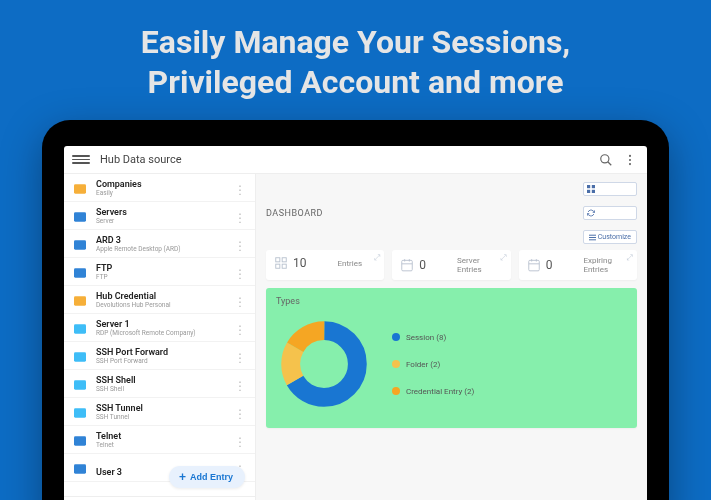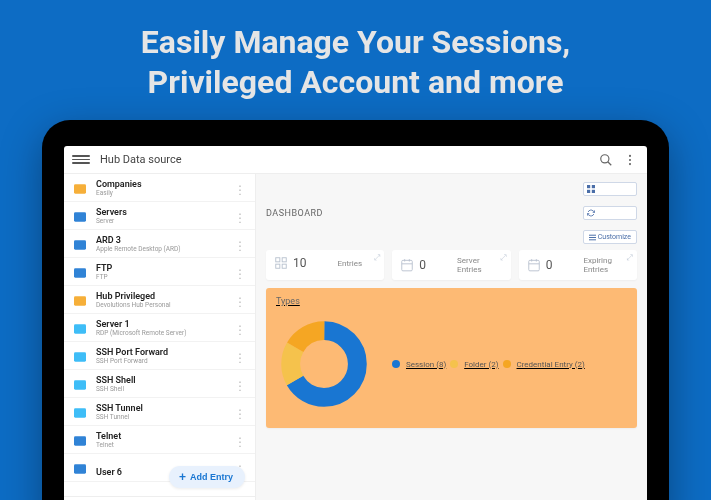--- a/index.html
+++ b/index.html
@@ -241,7 +241,7 @@
                 </svg>
     </div>
     <div class="entry-text">
-      <div class="entry-name">Hub Privileged</div>
+      <div class="entry-name">Hub Credential</div>
       <div class="entry-sub">Devolutions Hub Personal</div>
     </div>
     <div class="entry-more">⋮</div>

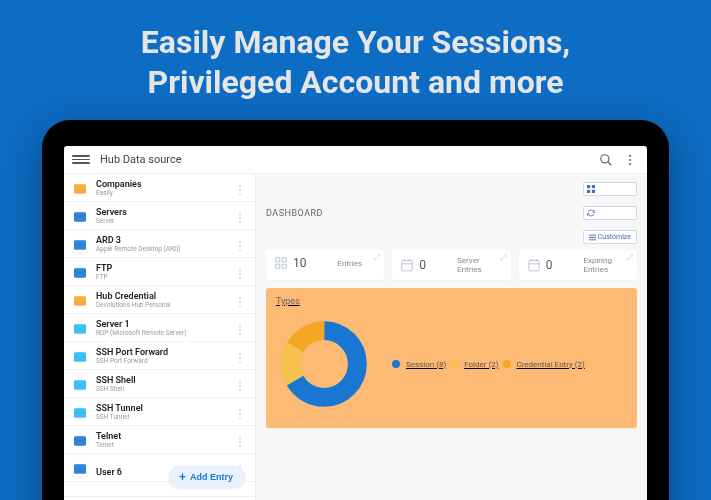--- a/index.html
+++ b/index.html
@@ -139,9 +139,8 @@
 .stat-expand { position: absolute; top: 3px; right: 4px; color: #c3ccd8; font-size: 8px; cursor: pointer; }
 
 .types-card {
-  background: #fdba74; border-radius: 3px; padding: 8px 10px;
+  background: #86efac; border-radius: 3px; padding: 8px 10px;
   box-shadow: 0 1px 2px rgba(0,0,0,.04);
-  text-decoration: underline;
 }
 .types-title { font-size: 9px; color: #666; margin-bottom: 8px; }
 .types-body { display: flex; align-items: center; gap: 24px; padding: 6px 4px 12px; }

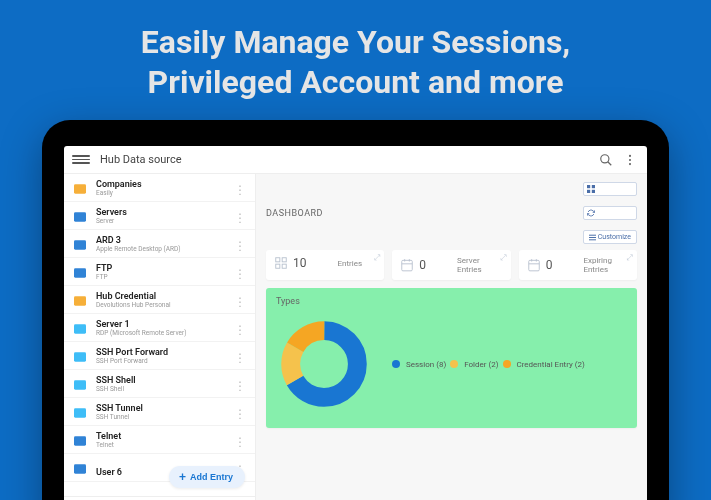--- a/index.html
+++ b/index.html
@@ -253,7 +253,7 @@
     </div>
     <div class="entry-text">
       <div class="entry-name">Server 1</div>
-      <div class="entry-sub">RDP (Microsoft Remote Server)</div>
+      <div class="entry-sub">RDP (Microsoft Remote Company)</div>
     </div>
     <div class="entry-more">⋮</div>
             </div>

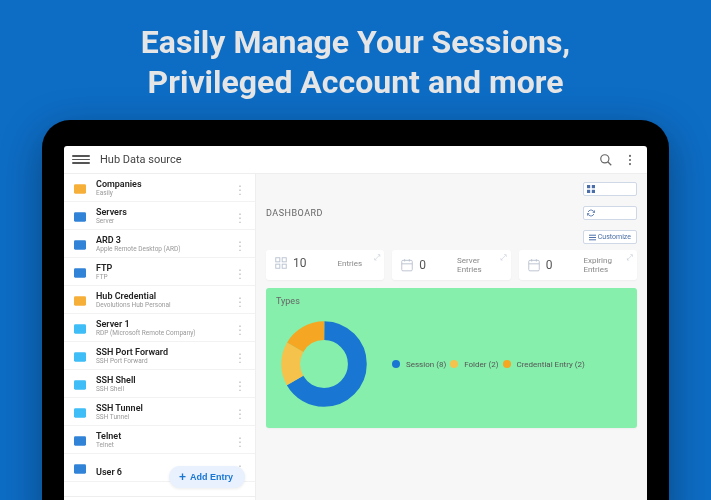--- a/index.html
+++ b/index.html
@@ -145,7 +145,7 @@
 .types-title { font-size: 9px; color: #666; margin-bottom: 8px; }
 .types-body { display: flex; align-items: center; gap: 24px; padding: 6px 4px 12px; }
 .donut { width: 88px; height: 88px; }
-.legend { display: flex; flex-direction: row; gap: 4px; justify-content: space-between; }
+.legend { display: flex; flex-direction: column; gap: 18px; justify-content: space-between; }
 .legend-item { display: flex; align-items: center; gap: 6px; font-size: 8px; color: #555; }
 .legend-dot { width: 8px; height: 8px; border-radius: 50%; }
 </style>

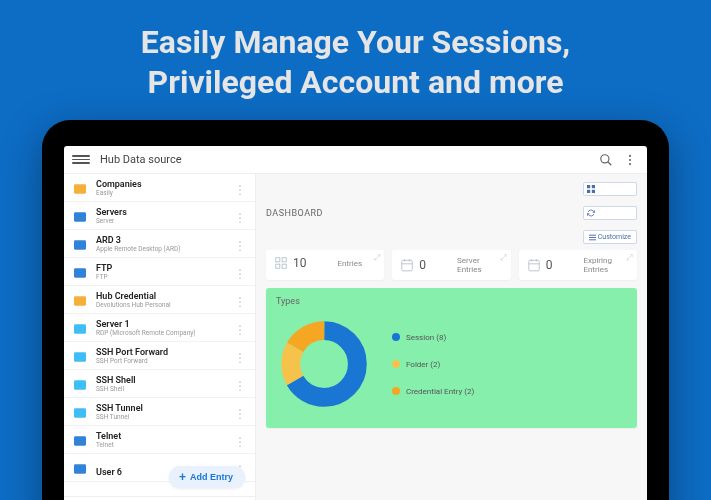--- a/index.html
+++ b/index.html
@@ -312,7 +312,7 @@
                 </svg>
     </div>
     <div class="entry-text">
-      <div class="entry-name">User 6</div>
+      <div class="entry-name">User 3</div>
       <div class="entry-sub"></div>
     </div>
     <div class="entry-more">⋮</div>

